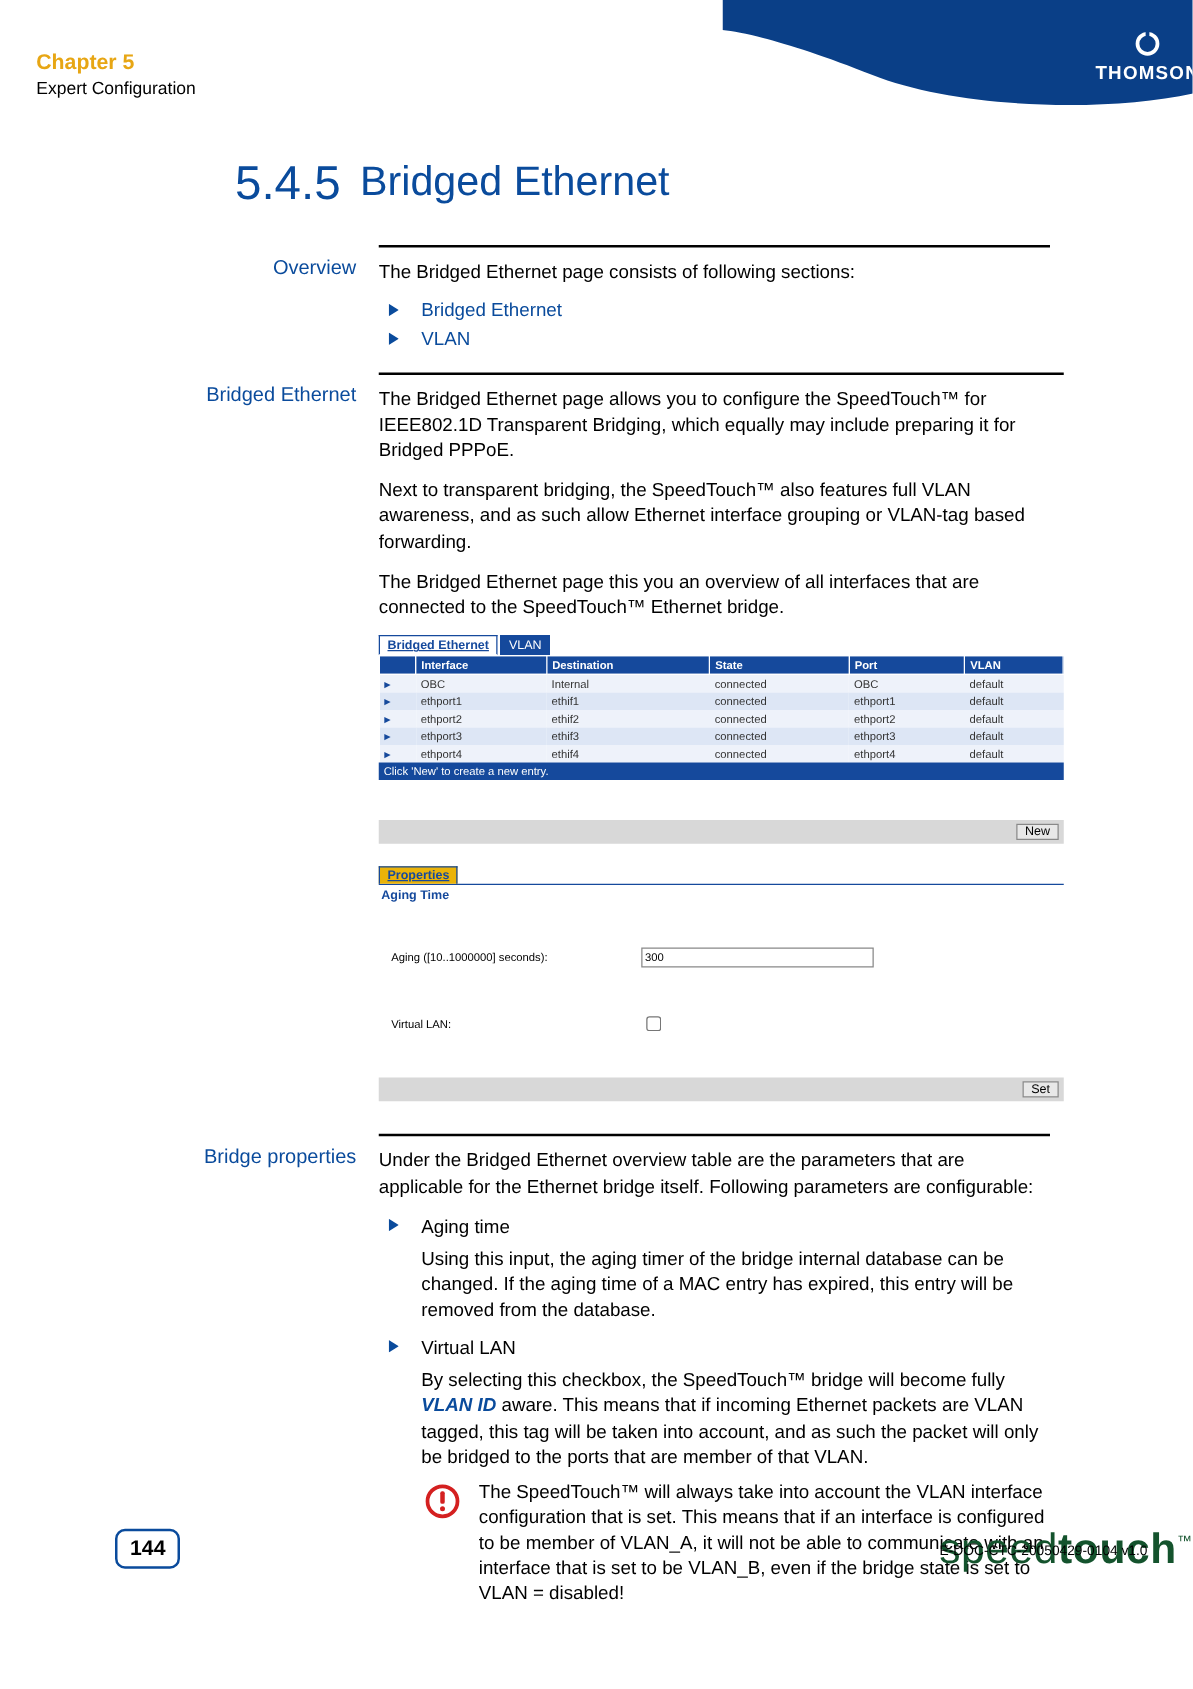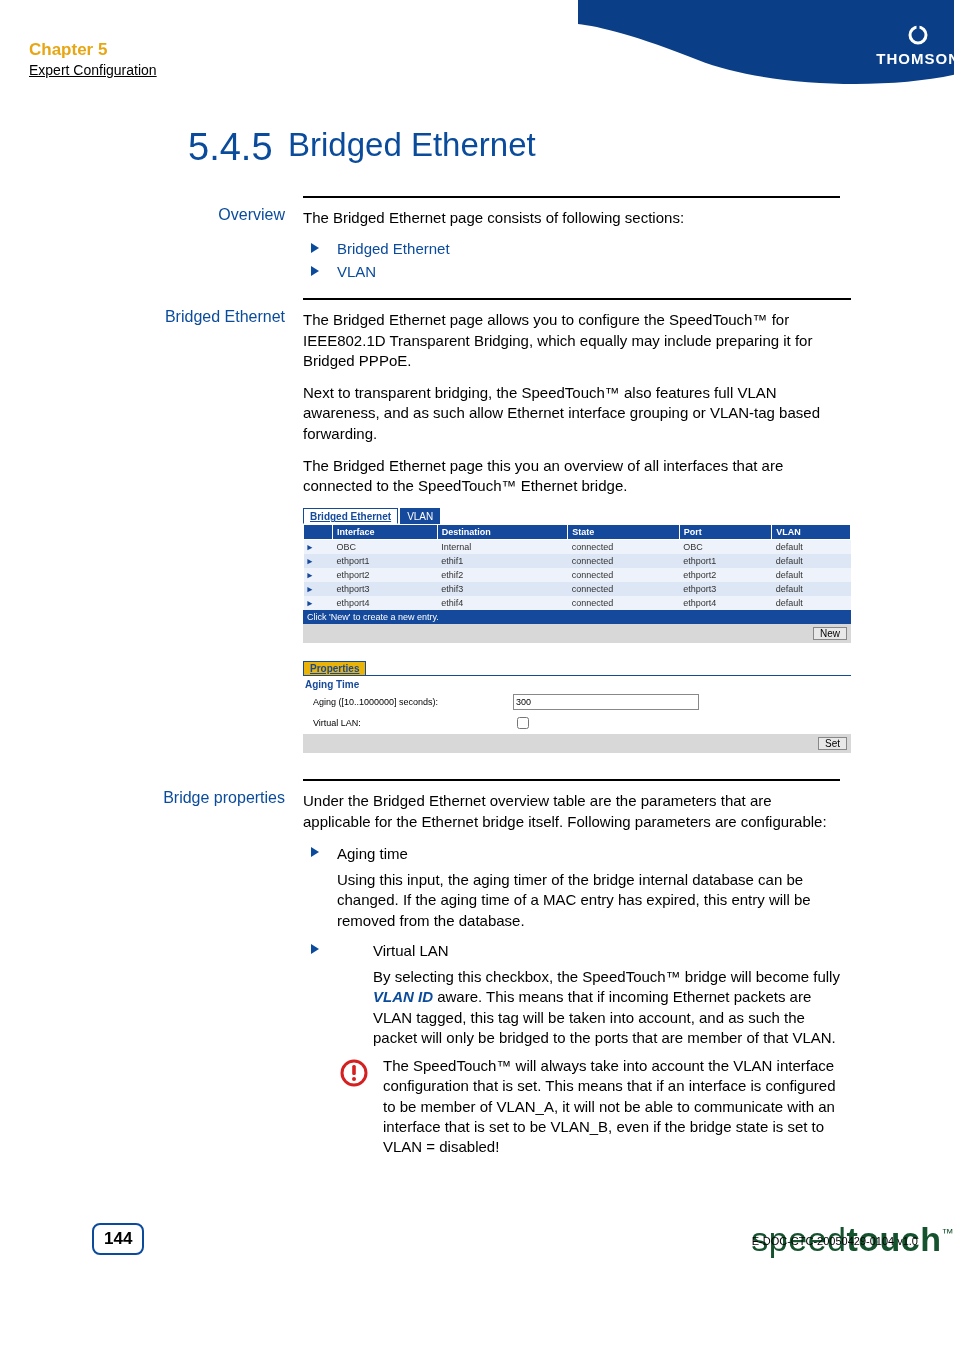--- a/index.html
+++ b/index.html
@@ -36,7 +36,6 @@
     top: 62px;
     font-size: 14px;
     color: #000;
-    text-decoration: underline;
   }
   .hdr-curve {
     position: absolute;

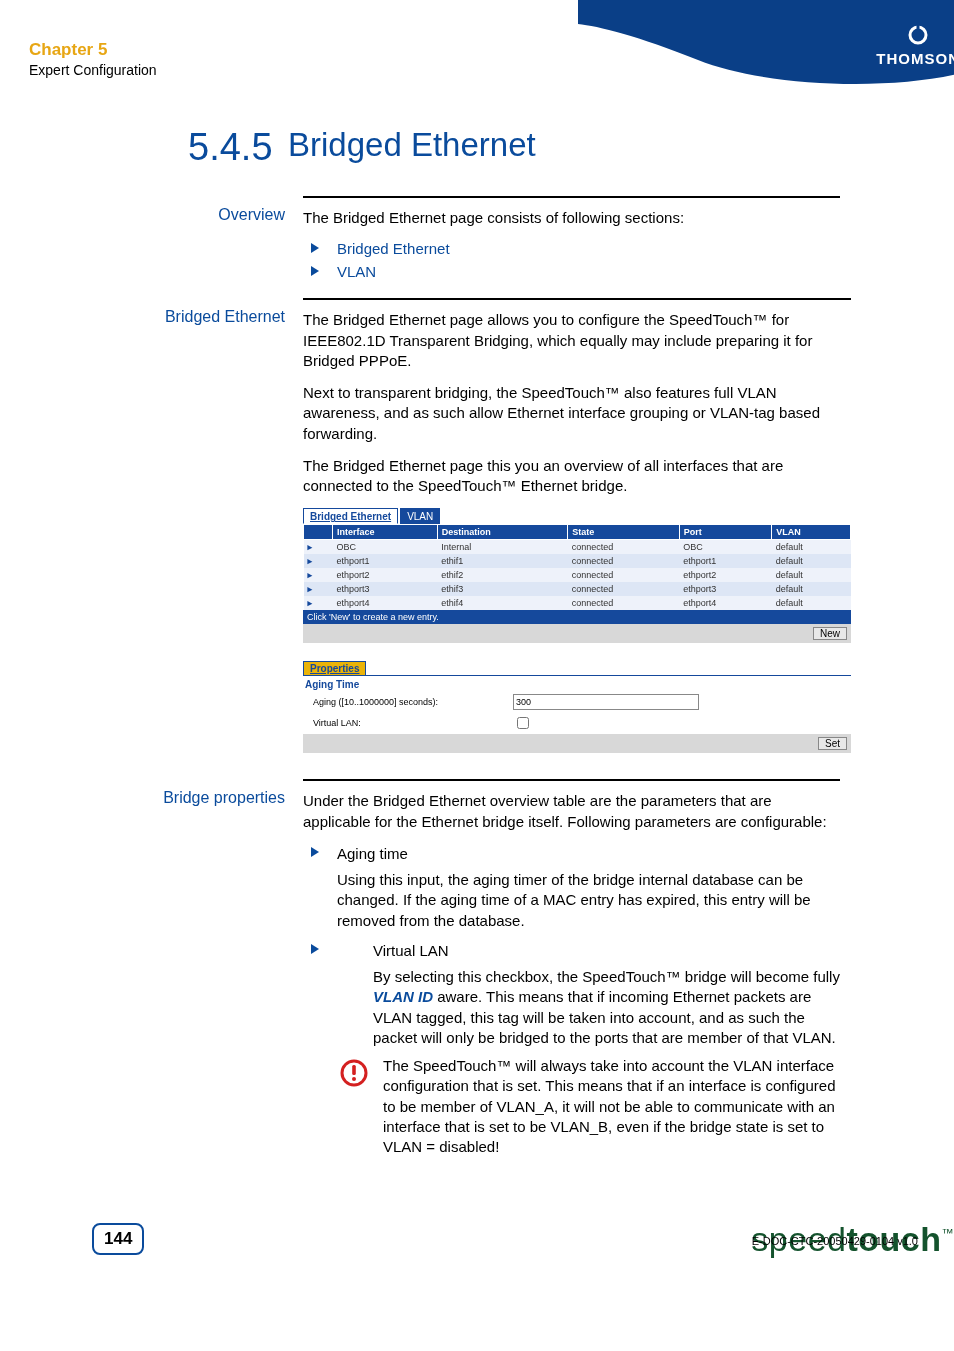--- a/index.html
+++ b/index.html
@@ -208,6 +208,7 @@
     background:#d8d8d8;
     text-align:right;
     padding:3px 4px;
+    margin-top:32px;
   }
   .btn {
     display:inline-block;

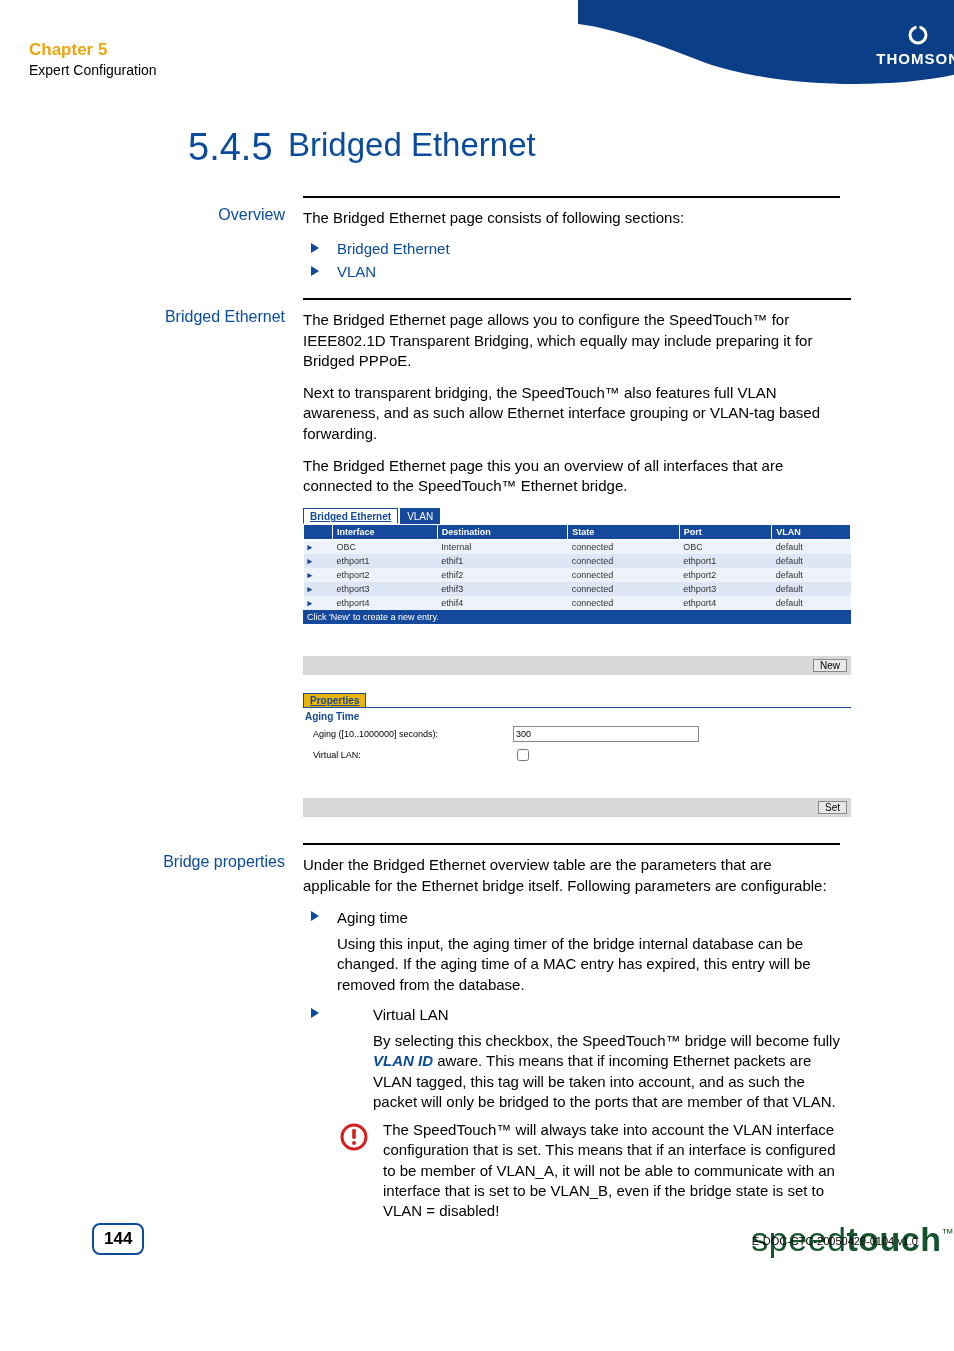--- a/index.html
+++ b/index.html
@@ -243,6 +243,7 @@
     font-size:9px;
     padding:2px 2px;
     align-items:center;
+    margin-top:32px;
   }
   .formrow .fl { width:200px; padding-left:8px; }
   .formrow input[type=text] {

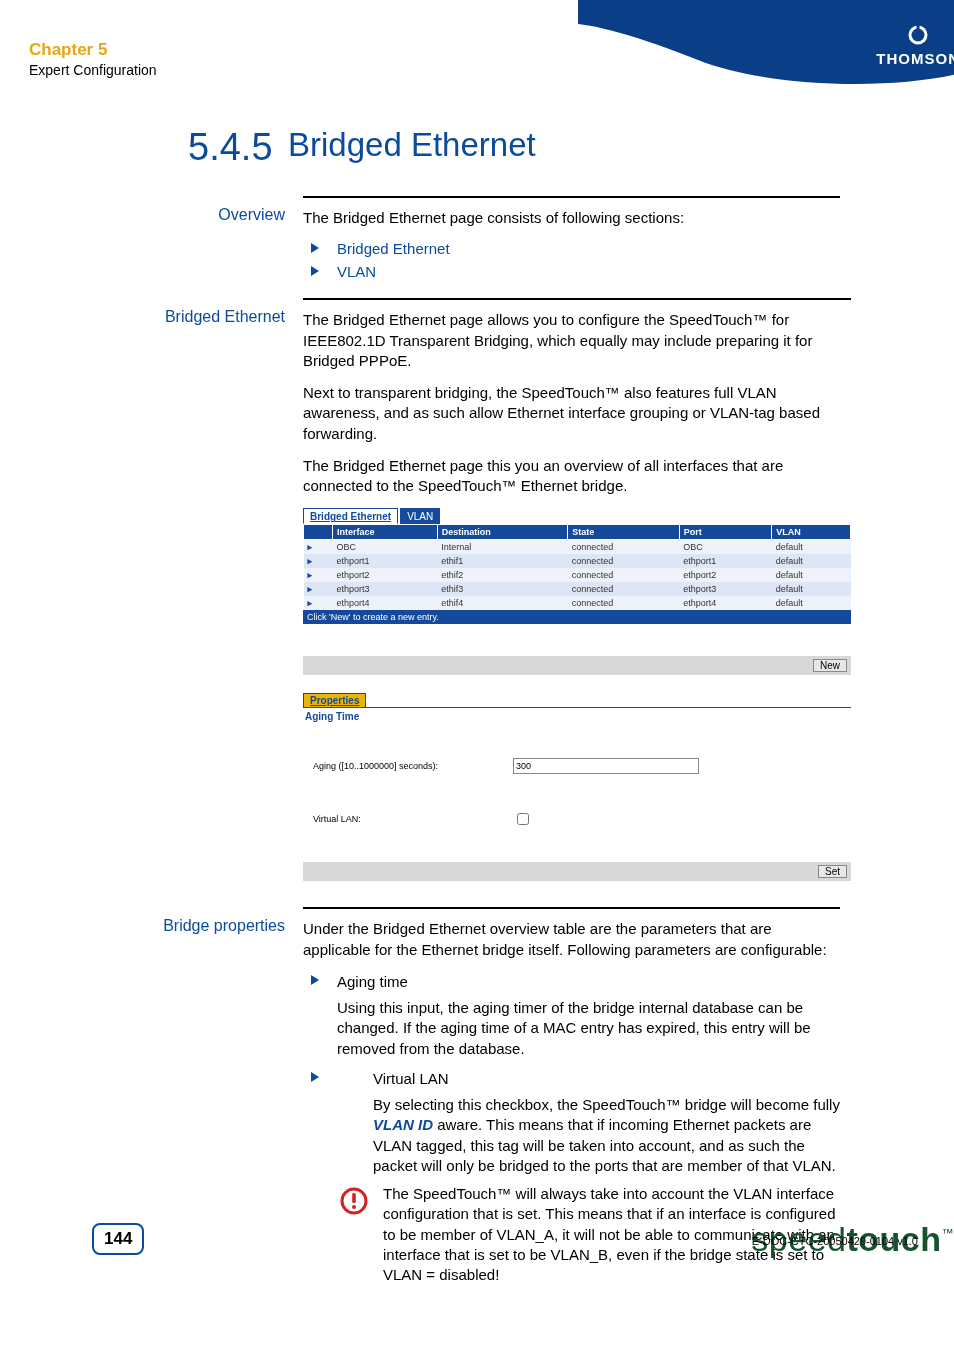--- a/index.html
+++ b/index.html
@@ -449,7 +449,7 @@
           </div>
         </div>
 
-        <div class="bullet" style="margin-top:10px;gap:36px;">
+        <div class="bullet" style="margin-top:10px;">
           <div class="tri">
               <svg width="8" height="10">
                 <path d="M0 0 L8 5 L0 10 Z" fill="#0a4b9c"></path>

